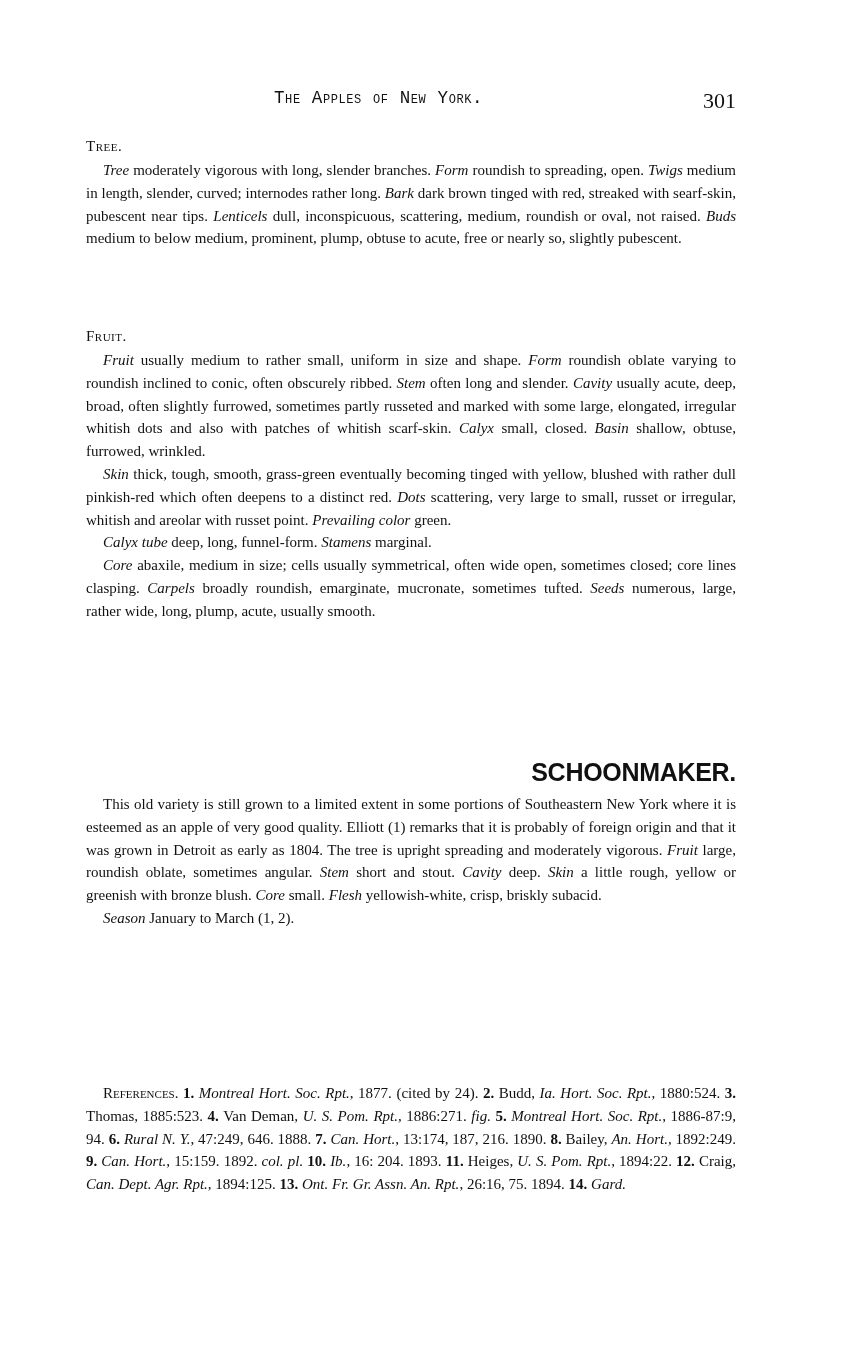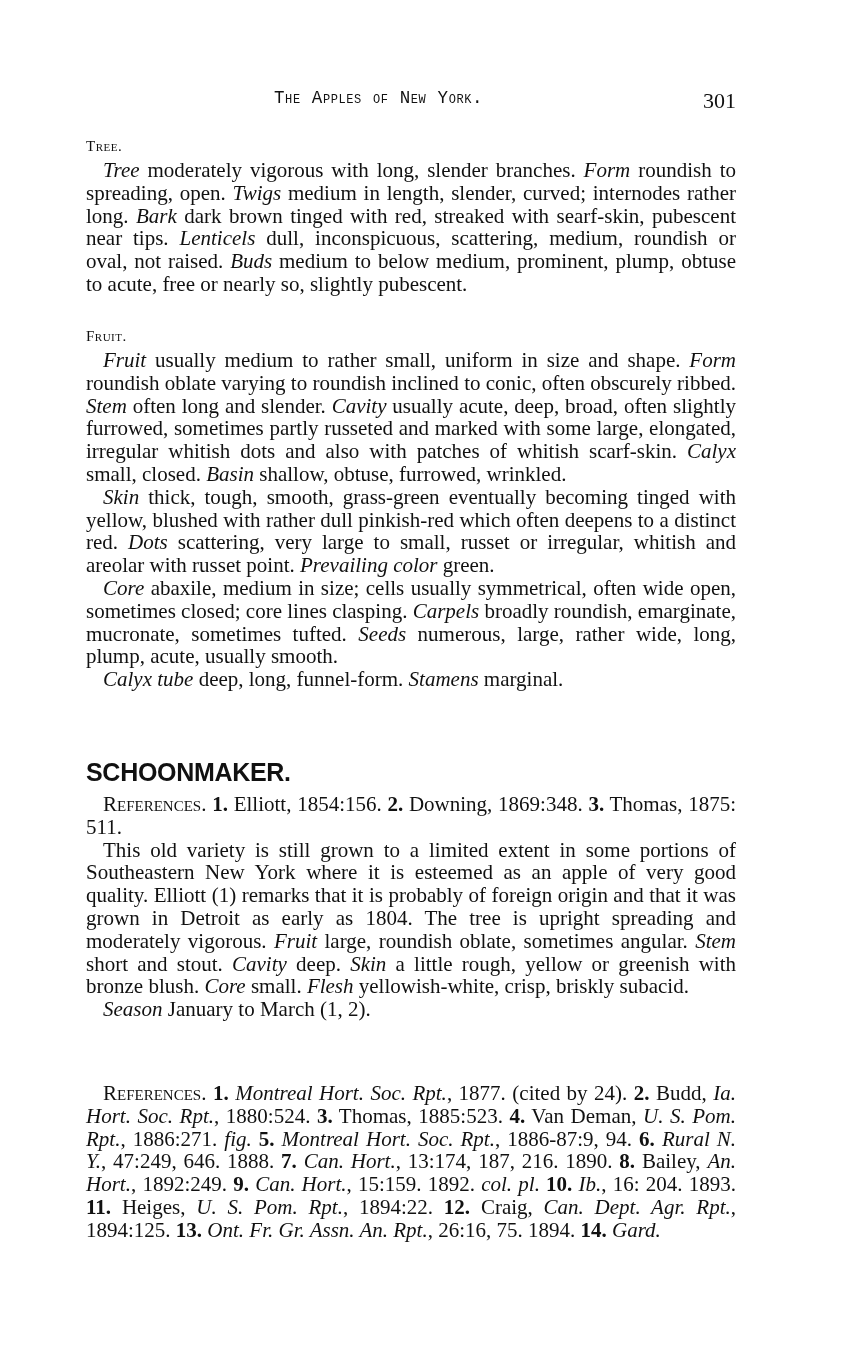--- a/index.html
+++ b/index.html
@@ -10,7 +10,7 @@
   .running-title { position: absolute; left: 188px; top: 0; font-size: 17.5px; letter-spacing: 0.6px; font-variant: small-caps; font-family: Liberation Mono, monospace; }
   .page-number { position: absolute; right: 0; top: 0; font-size: 22px; }
   .section-head { text-align: left; font-variant: small-caps; font-size: 15px; letter-spacing: 0.5px; }
-  .para { font-size: 21px; line-height: 22.8px; text-align: justify; margin: 0; text-indent: 17px; }
+  .para { font-size: 15px; line-height: 22.8px; text-align: justify; margin: 0; text-indent: 17px; }
   .variety-title { text-align: left; font-family: "Liberation Sans", "DejaVu Sans", sans-serif;
                    font-size: 25px; letter-spacing: -0.3px; margin: 0; }
   .sc { font-variant: small-caps; }

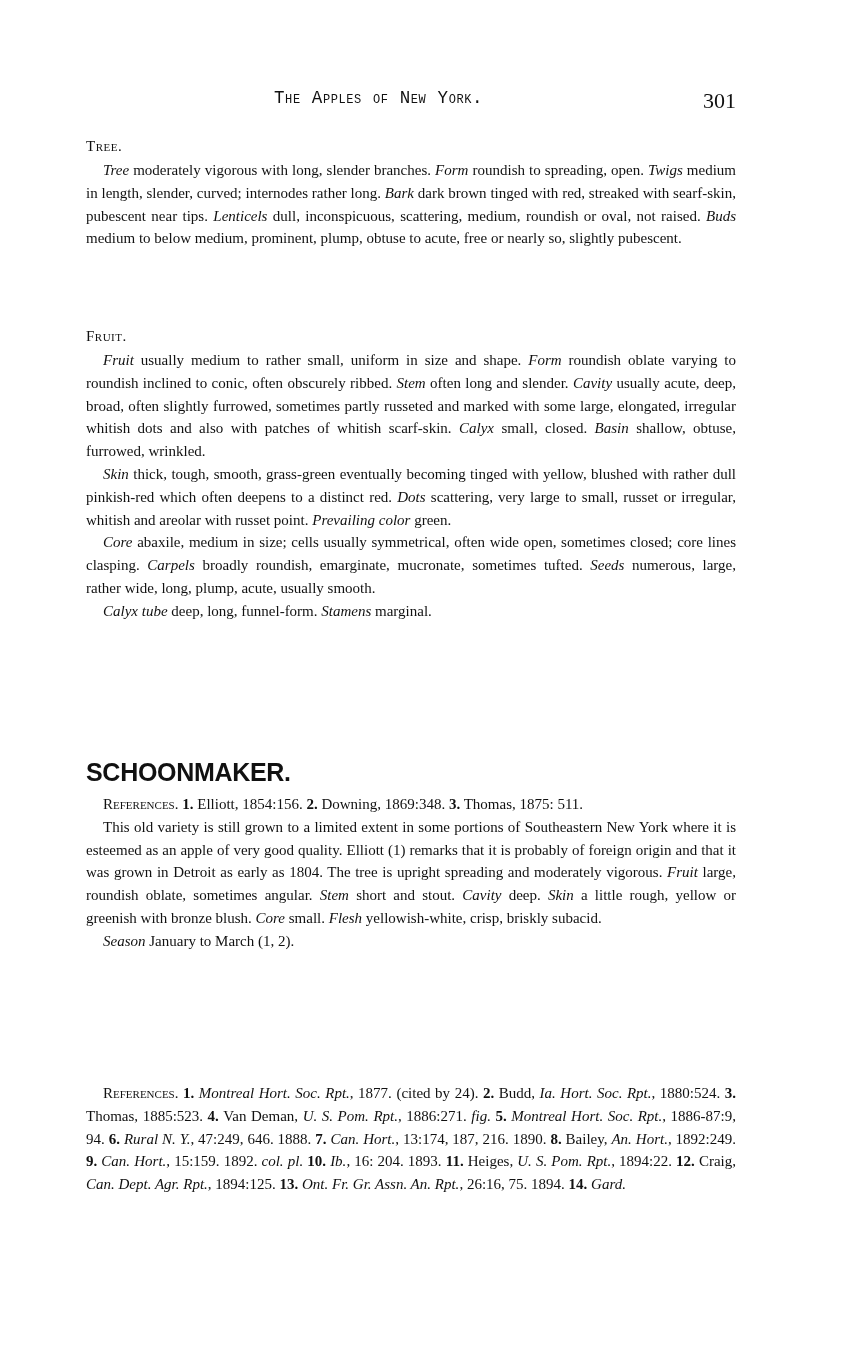--- a/index.html
+++ b/index.html
@@ -40,8 +40,8 @@
     <div>
         <p class="para"><span class="it">Fruit</span><span> usually medium to rather small, uniform in size and shape.  </span><span class="it">Form</span><span> roundish oblate varying to roundish inclined to conic, often obscurely ribbed.  </span><span class="it">Stem</span><span> often long and slender.  </span><span class="it">Cavity</span><span> usually acute, deep, broad, often slightly furrowed, sometimes partly russeted and marked with some large, elongated, irregular whitish dots and also with patches of whitish scarf-skin.  </span><span class="it">Calyx</span><span> small, closed.  </span><span class="it">Basin</span><span> shallow, obtuse, furrowed, wrinkled.</span></p>
         <p class="para"><span class="it">Skin</span><span> thick, tough, smooth, grass-green eventually becoming tinged with yellow, blushed with rather dull pinkish-red which often deepens to a distinct red.  </span><span class="it">Dots</span><span> scattering, very large to small, russet or irregular, whitish and areolar with russet point.  </span><span class="it">Prevailing color</span><span> green.</span></p>
+        <p class="para"><span class="it">Calyx tube</span><span> deep, long, funnel-form.  </span><span class="it">Stamens</span><span> marginal.</span></p>
         <p class="para"><span class="it">Core</span><span> abaxile, medium in size; cells usually symmetrical, often wide open, sometimes closed; core lines clasping.  </span><span class="it">Carpels</span><span> broadly roundish, emarginate, mucronate, sometimes tufted.  </span><span class="it">Seeds</span><span> numerous, large, rather wide, long, plump, acute, usually smooth.</span></p>
-        <p class="para"><span class="it">Calyx tube</span><span> deep, long, funnel-form.  </span><span class="it">Stamens</span><span> marginal.</span></p>
       </div>
   </div>
 

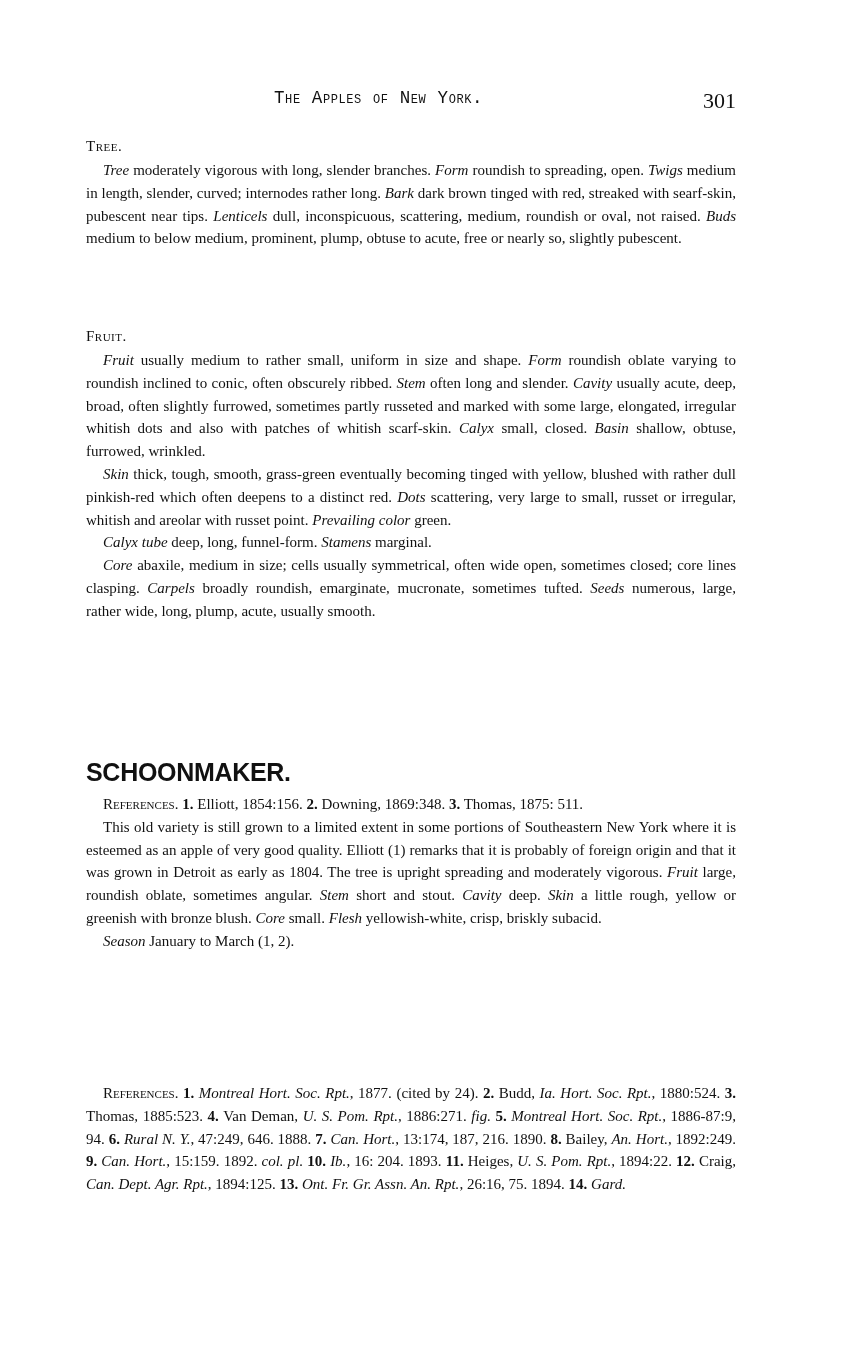--- a/index.html
+++ b/index.html
@@ -11,7 +11,7 @@
   .page-number { position: absolute; right: 0; top: 0; font-size: 22px; }
   .section-head { text-align: left; font-variant: small-caps; font-size: 15px; letter-spacing: 0.5px; }
   .para { font-size: 15px; line-height: 22.8px; text-align: justify; margin: 0; text-indent: 17px; }
-  .variety-title { text-align: left; font-family: "Liberation Sans", "DejaVu Sans", sans-serif;
+  .variety-title { text-align: right; font-family: "Liberation Sans", "DejaVu Sans", sans-serif;
                    font-size: 25px; letter-spacing: -0.3px; margin: 0; }
   .sc { font-variant: small-caps; }
   .it { font-style: italic; }

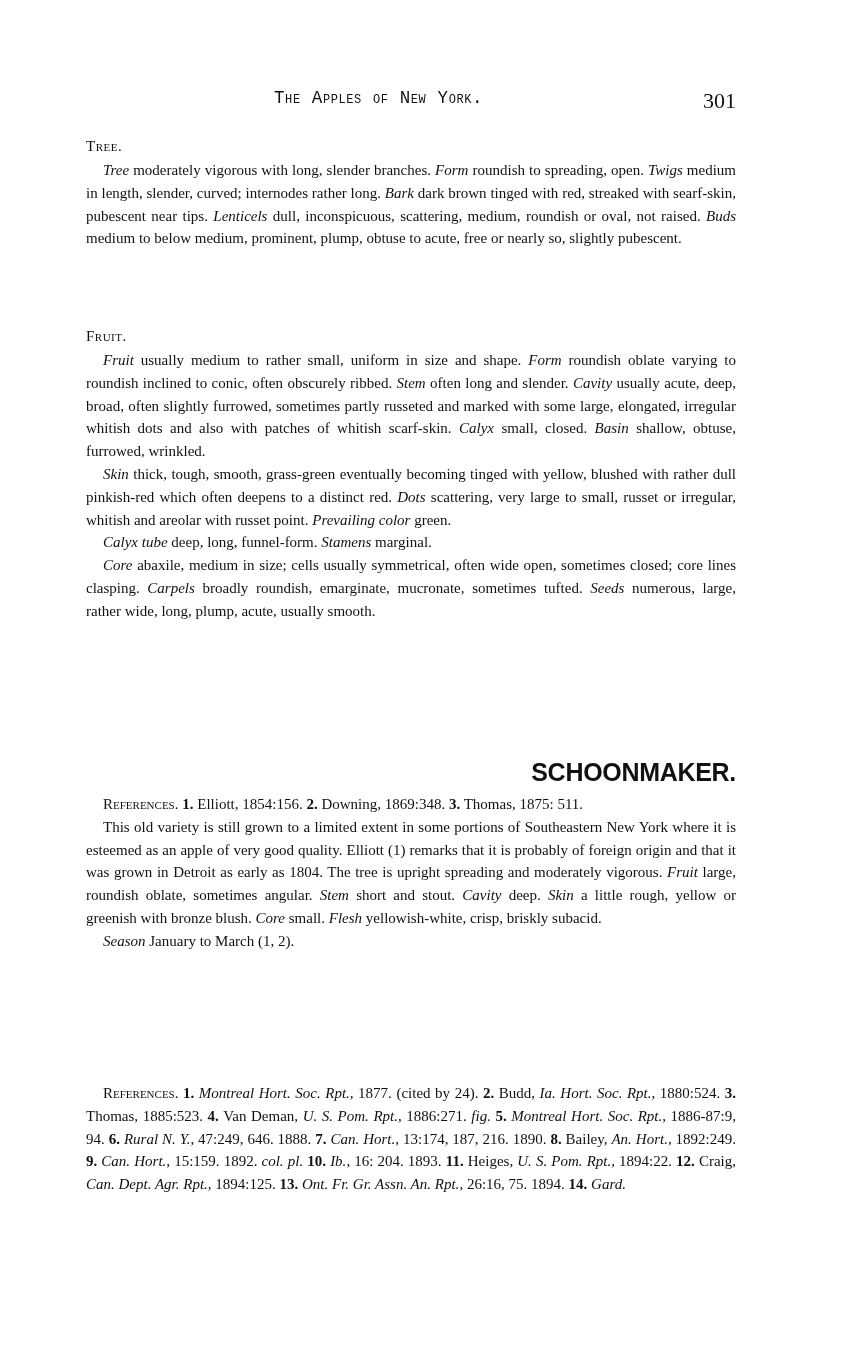--- a/index.html
+++ b/index.html
@@ -48,7 +48,6 @@
   <div class="block" style="top:758px;">
     <h2 class="variety-title" style="margin-bottom:6px;">SCHOONMAKER.</h2>
     <div>
-        <p class="para"><span class="sc">References.</span><span>  </span><span class="b">1.</span><span> Elliott, 1854:156.  </span><span class="b">2.</span><span> Downing, 1869:348.  </span><span class="b">3.</span><span> Thomas, 1875: 511.</span></p>
         <p class="para"><span>This old variety is still grown to a limited extent in some portions of Southeastern New York where it is esteemed as an apple of very good quality. Elliott (1) remarks that it is probably of foreign origin and that it was grown in Detroit as early as 1804.  The tree is upright spreading and moderately vigorous.  </span><span class="it">Fruit</span><span> large, roundish oblate, sometimes angular.  </span><span class="it">Stem</span><span> short and stout.  </span><span class="it">Cavity</span><span> deep.  </span><span class="it">Skin</span><span> a little rough, yellow or greenish with bronze blush.  </span><span class="it">Core</span><span> small.  </span><span class="it">Flesh</span><span> yellowish-white, crisp, briskly subacid.</span></p>
         <p class="para"><span class="it">Season</span><span> January to March (1, 2).</span></p>
       </div>

